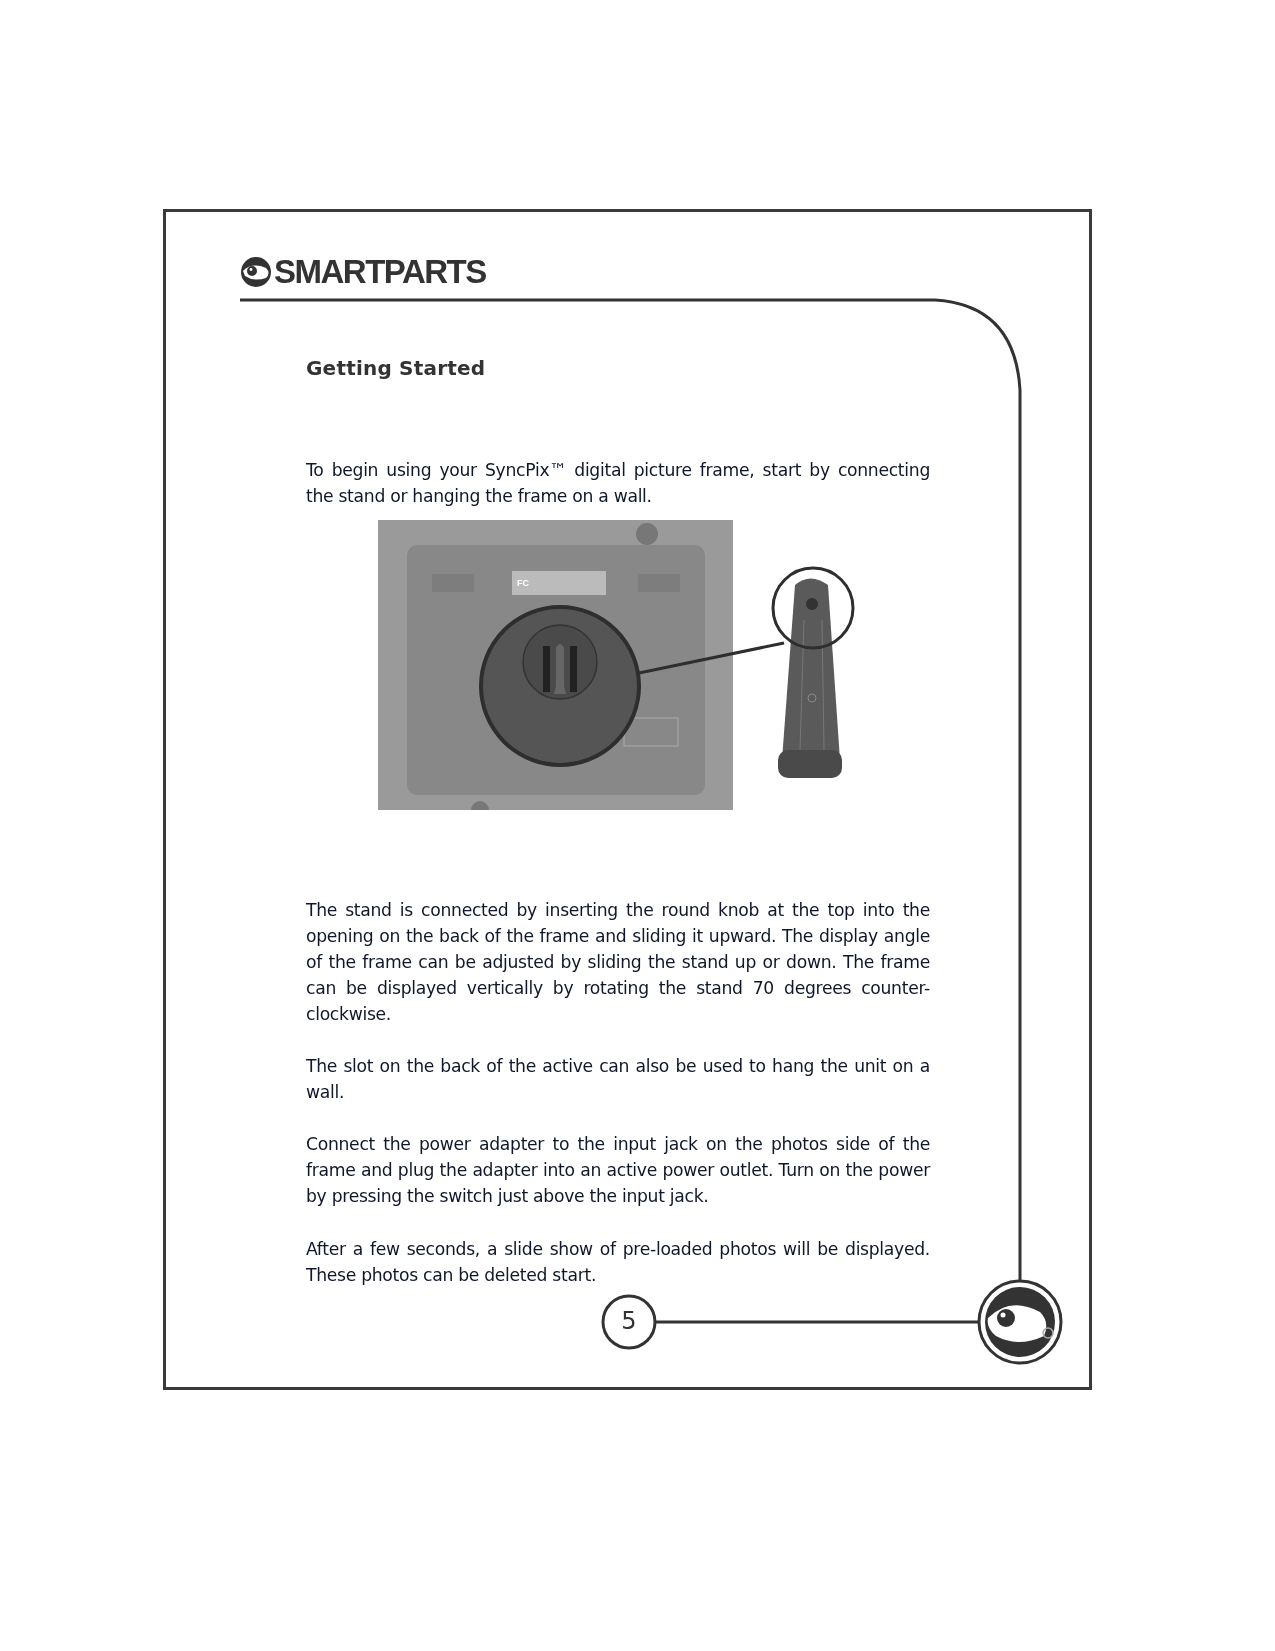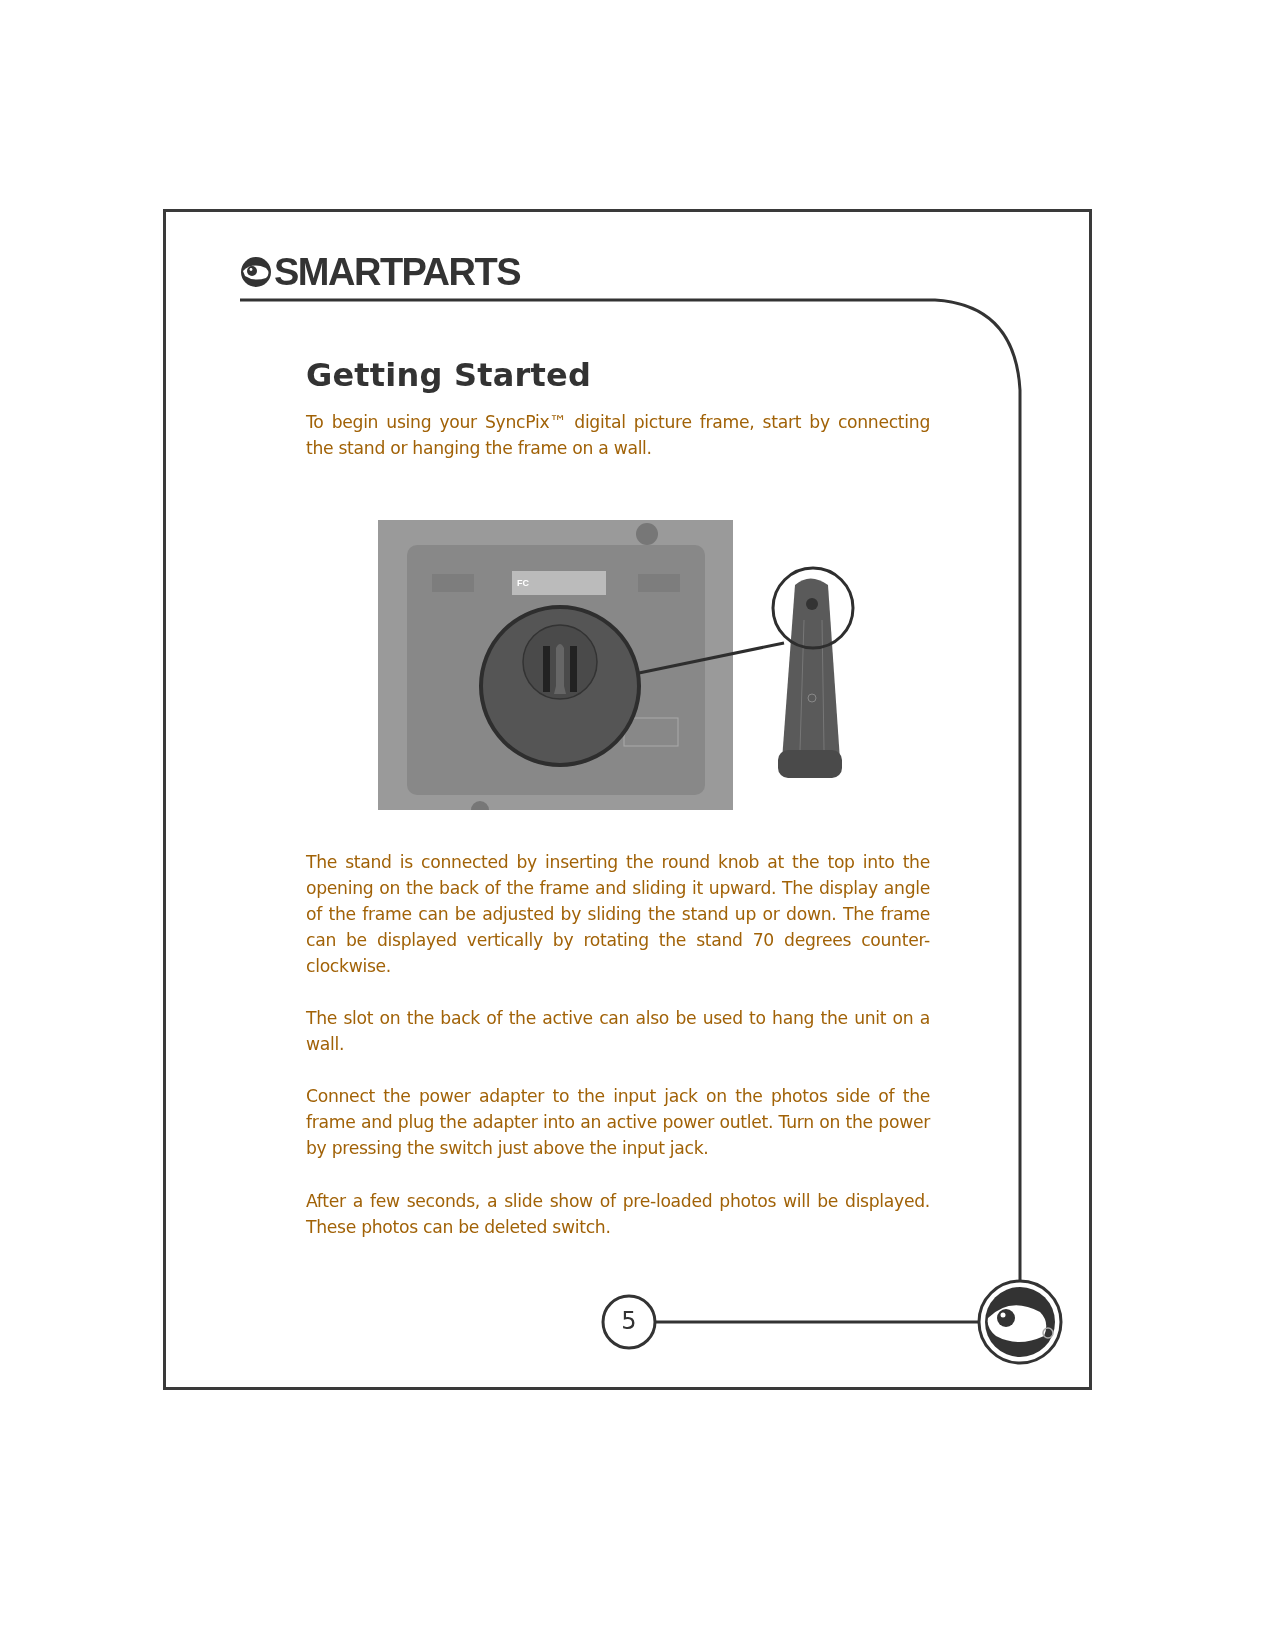--- a/index.html
+++ b/index.html
@@ -6,7 +6,7 @@
   body { width: 1275px; height: 1651px; position: relative; font-family: "DejaVu Sans", sans-serif; color: #333; }
   .page-border { position: absolute; left: 163px; top: 209px; width: 929px; height: 1181px; border: 3px solid #3a3a3a; box-sizing: border-box; }
   .logo { position: absolute; left: 240px; top: 254px; height: 36px; display: flex; align-items: center; }
-  .logo-text { font-family: "Liberation Sans", sans-serif; font-weight: bold; font-size: 38px; letter-spacing: -1.5px; color: #333; line-height: 36px; }
+  .logo-text { font-family: "Liberation Sans", sans-serif; font-weight: bold; font-size: 33px; letter-spacing: -1.5px; color: #333; line-height: 36px; }
   .frame-svg { position: absolute; left: 0; top: 0; }
   .title { position: absolute; left: 306px; top: 356px; font-family: "DejaVu Sans", sans-serif; font-weight: bold; font-size: 32px; color: #333; letter-spacing: 0.2px; }
   .para { position: absolute; left: 306px; width: 624px; font-family: "DejaVu Sans", sans-serif; font-size: 17.2px; line-height: 26px; color: #a16207; text-align: justify; letter-spacing: -0.3px; }

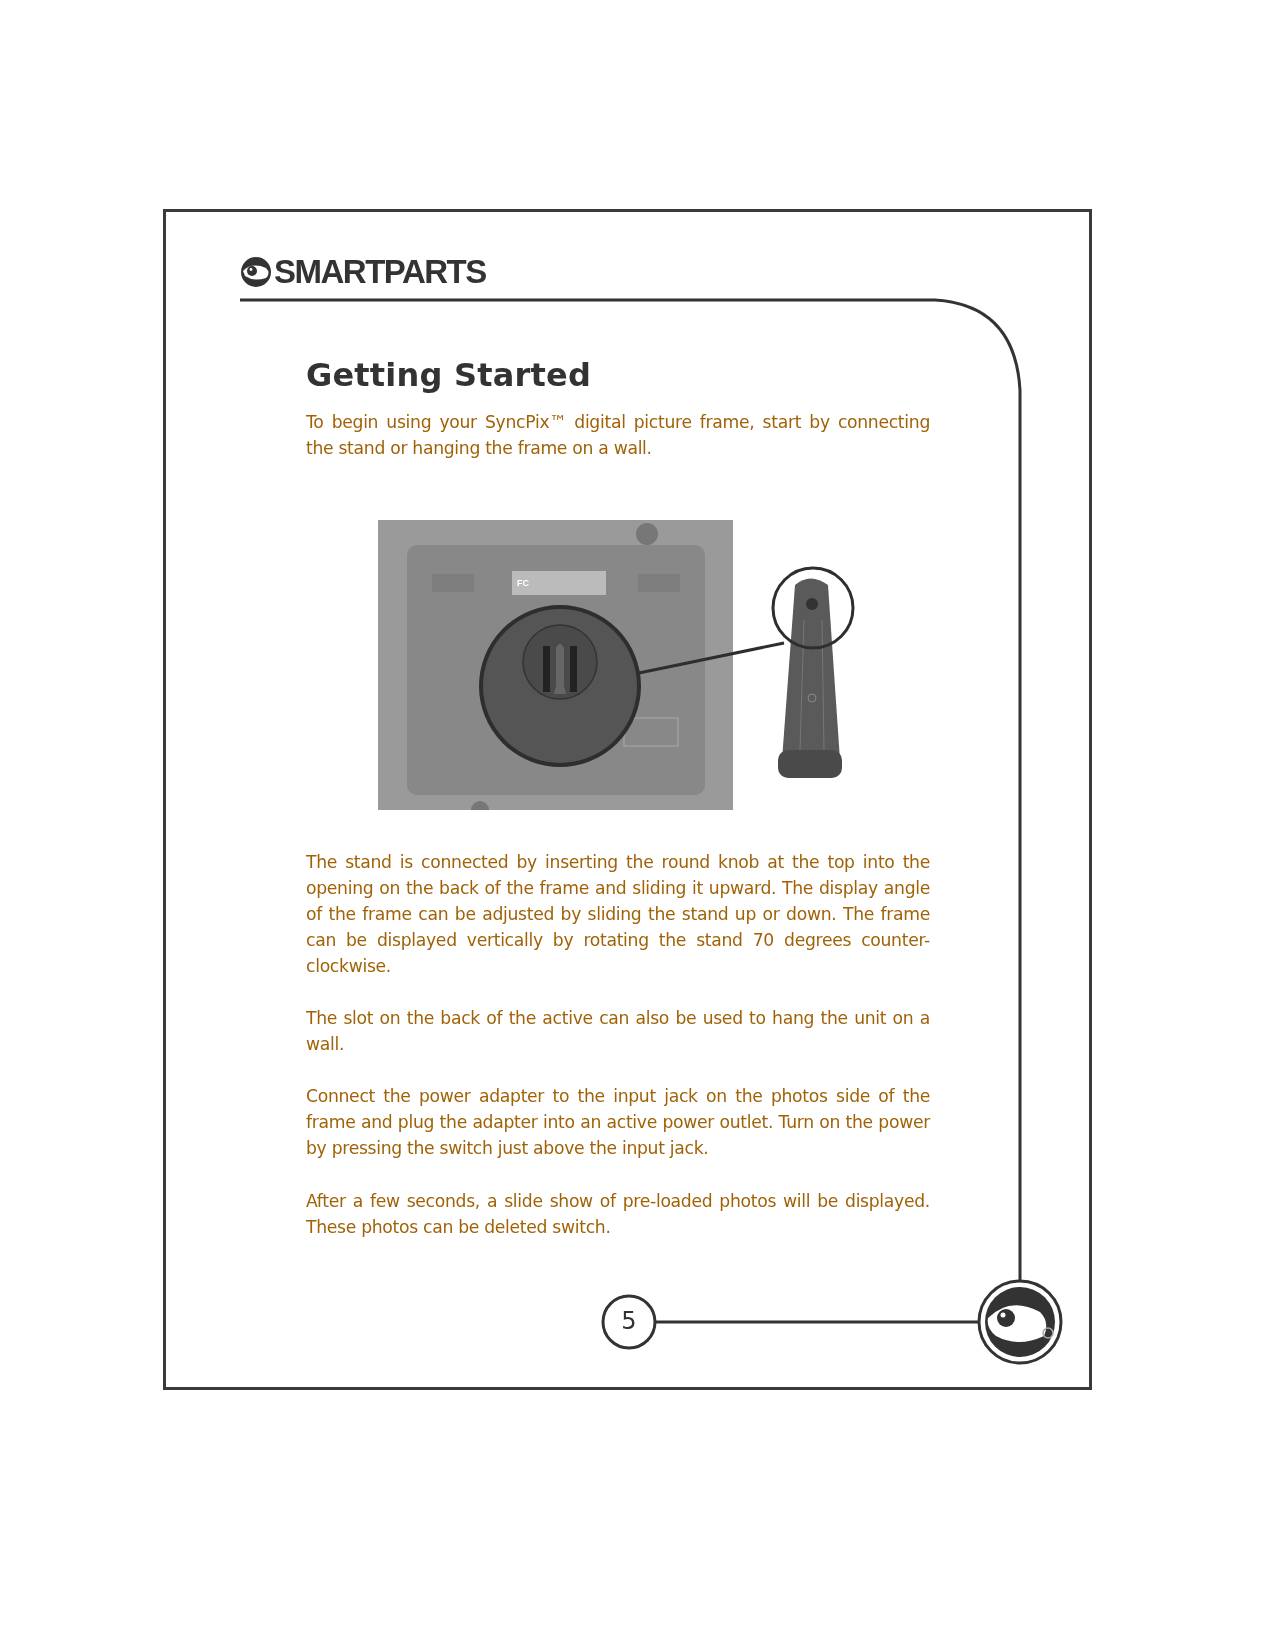--- a/index.html
+++ b/index.html
@@ -8,7 +8,7 @@
   .logo { position: absolute; left: 240px; top: 254px; height: 36px; display: flex; align-items: center; }
   .logo-text { font-family: "Liberation Sans", sans-serif; font-weight: bold; font-size: 33px; letter-spacing: -1.5px; color: #333; line-height: 36px; }
   .frame-svg { position: absolute; left: 0; top: 0; }
-  .title { position: absolute; left: 306px; top: 356px; font-family: "DejaVu Sans", sans-serif; font-weight: bold; font-size: 32px; color: #333; letter-spacing: 0.2px; }
+  .title { position: absolute; left: 306px; top: 356px; font-family: "DejaVu Sans", sans-serif; font-weight: bold; font-size: 20px; color: #333; letter-spacing: 0.2px; }
   .para { position: absolute; left: 306px; width: 624px; font-family: "DejaVu Sans", sans-serif; font-size: 17.2px; line-height: 26px; color: #a16207; text-align: justify; letter-spacing: -0.3px; }
   .p0 { top: 409px; }
   .p1 { top: 849px; }

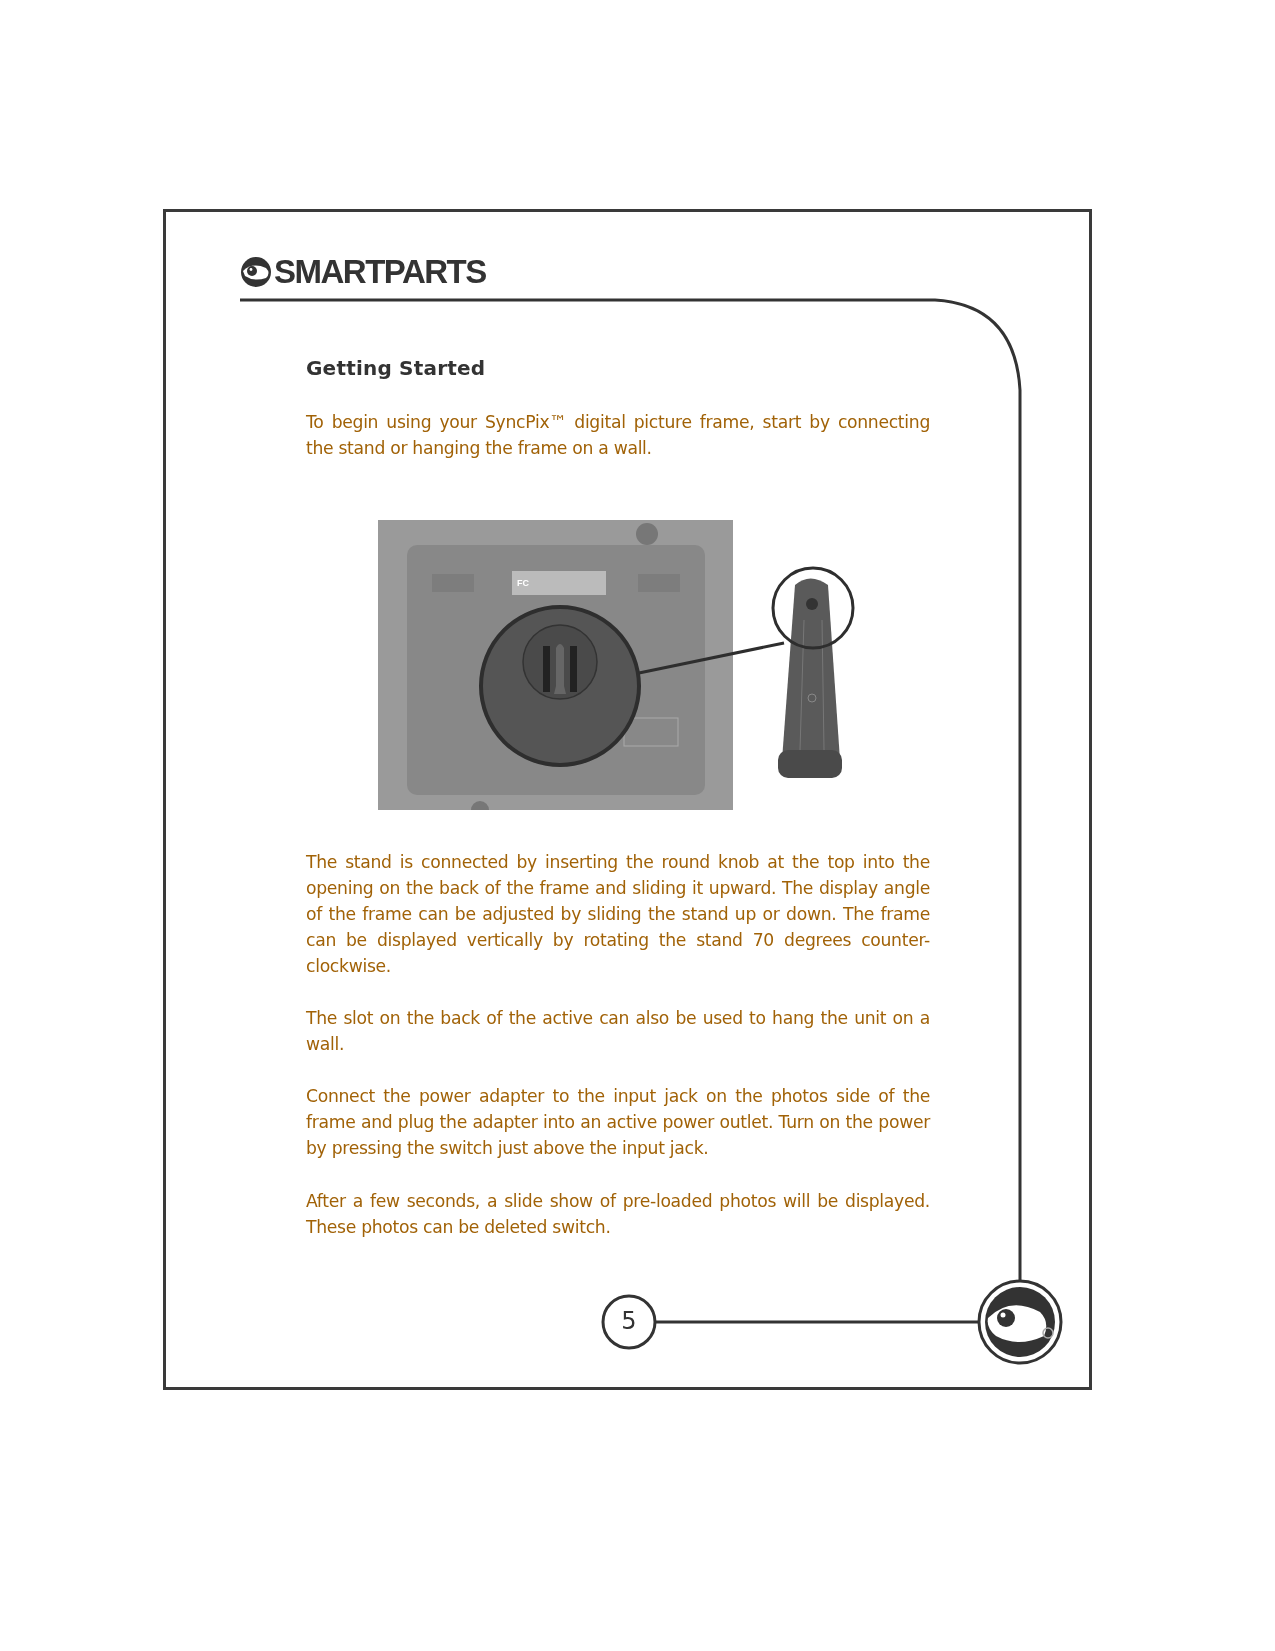--- a/index.html
+++ b/index.html
@@ -9,7 +9,7 @@
   .logo-text { font-family: "Liberation Sans", sans-serif; font-weight: bold; font-size: 33px; letter-spacing: -1.5px; color: #333; line-height: 36px; }
   .frame-svg { position: absolute; left: 0; top: 0; }
   .title { position: absolute; left: 306px; top: 356px; font-family: "DejaVu Sans", sans-serif; font-weight: bold; font-size: 20px; color: #333; letter-spacing: 0.2px; }
-  .para { position: absolute; left: 306px; width: 624px; font-family: "DejaVu Sans", sans-serif; font-size: 17.2px; line-height: 26px; color: #a16207; text-align: justify; letter-spacing: -0.3px; }
+  .para { position: absolute; left: 306px; width: 624px; font-family: "DejaVu Sans", sans-serif; font-size: 17.2px; line-height: 26px; color: #0f172a; text-align: justify; letter-spacing: -0.3px; margin-top: 48px; }
   .p0 { top: 409px; }
   .p1 { top: 849px; }
   .p2 { top: 1005px; }

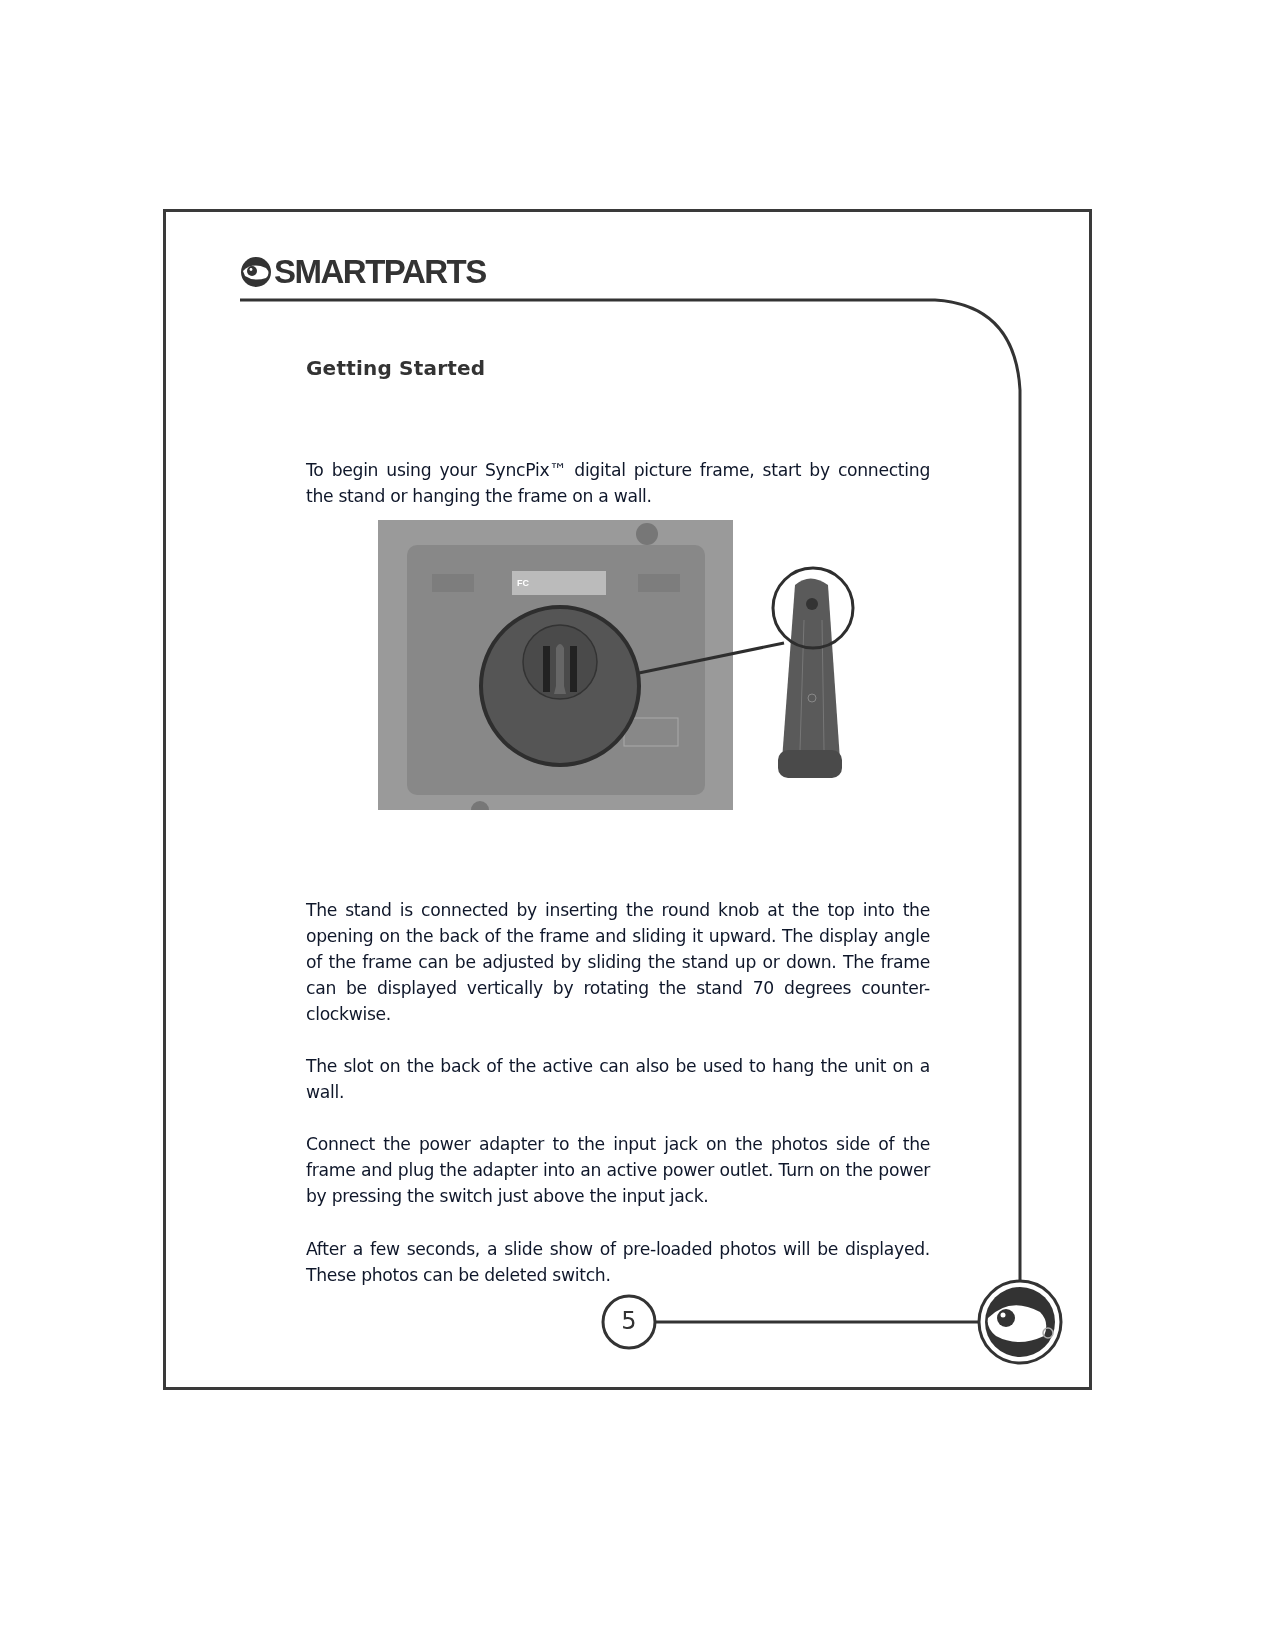--- a/index.html
+++ b/index.html
@@ -94,7 +94,7 @@
 <div class="para p1">The stand is connected by inserting the round knob at the top into the opening on the back of the frame and sliding it upward.  The display angle of the frame can be adjusted by sliding the stand up or down. The frame can be displayed vertically by rotating the stand 70 degrees counter-clockwise.</div>
 <div class="para p2">The slot on the back of the active can also be used to hang the unit on a wall.</div>
 <div class="para p3">Connect the power adapter to the input jack on the photos side of the frame and plug the adapter into an active power outlet. Turn on the power by pressing the switch just above the input jack.</div>
-<div class="para p4">After a few seconds, a slide show of pre-loaded photos will be displayed. These photos can be deleted switch.</div>
+<div class="para p4">After a few seconds, a slide show of pre-loaded photos will be displayed. These photos can be deleted start.</div>
 
 <div class="page-num">5</div>
 

